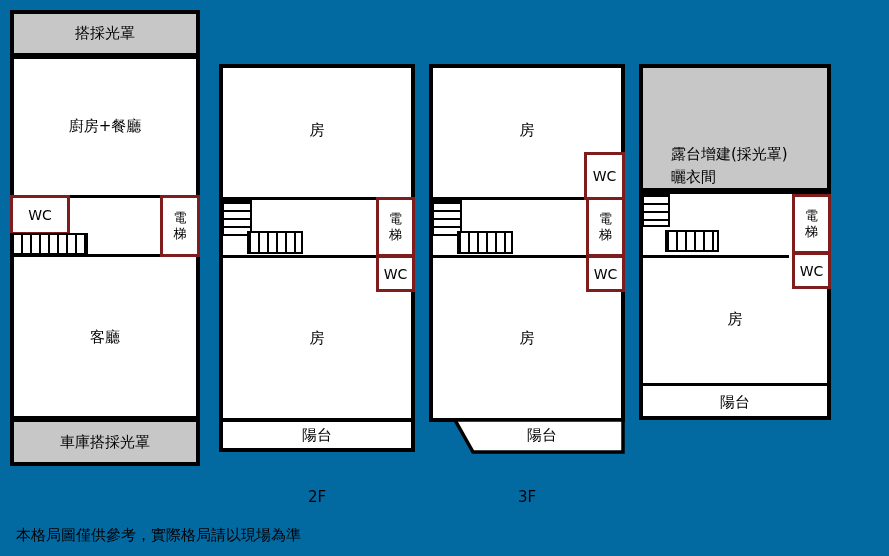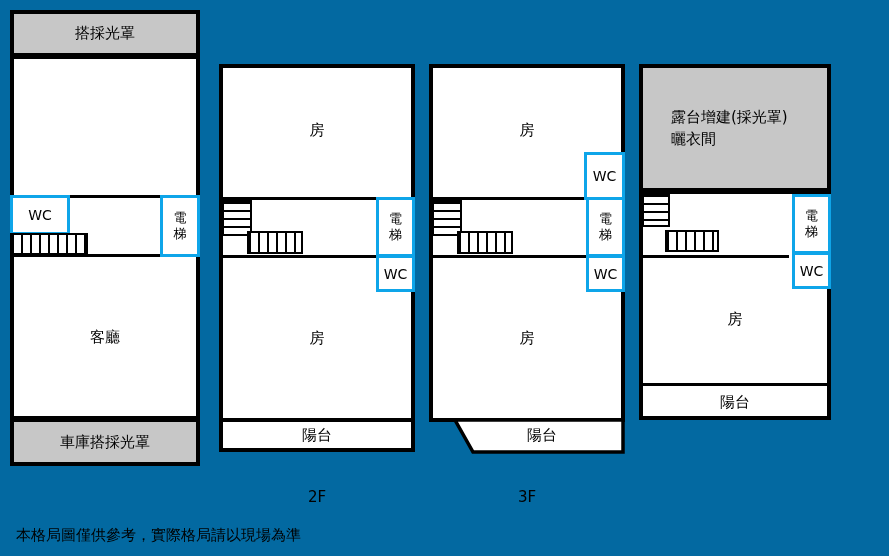--- a/index.html
+++ b/index.html
@@ -35,6 +35,9 @@
       <span>搭採光罩</span>
     </div>
     <div class="abs outline" style="left:0;top:45px;width:190px;height:365px"></div>
+    <div class="abs lbl" style="left:0;top:45px;width:190px;height:143px;z-index:2">
+      <span>廚房+餐廳</span>
+    </div>
     <div class="abs wall" style="left:0;top:185px;width:190px;height:3px"></div>
     <div class="abs roomb lbl" style="left:0;top:185px;width:60px;height:40px">
       <span class="wc-lbl">WC</span>

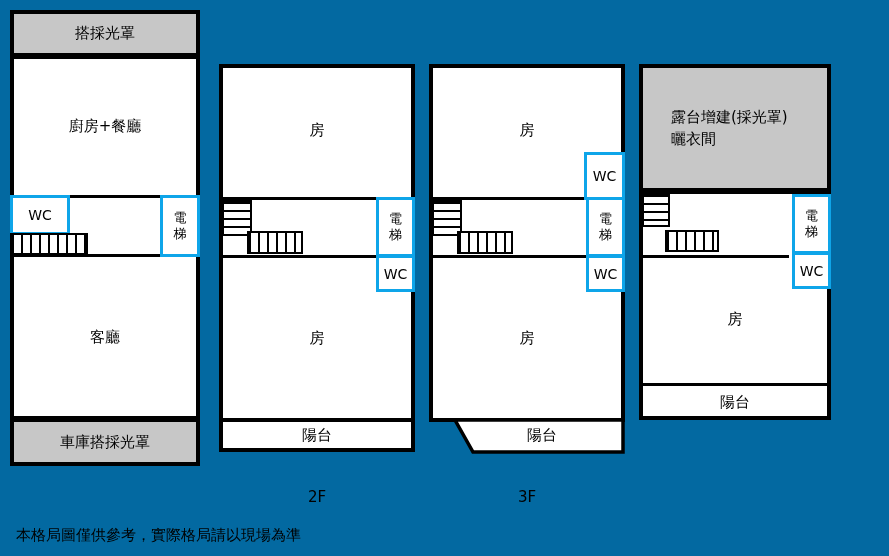--- a/index.html
+++ b/index.html
@@ -12,7 +12,7 @@
   .wall { background:#000; z-index:1; }
   .roomb { border:3px solid #0ea5e9; background:#fff; z-index:2; }
   .lbl { display:flex; align-items:center; justify-content:center; font-size:15px; }
-  .lbl-left { display:flex; align-items:center; justify-content:flex-start; }
+  .lbl-left { display:flex; align-items:flex-end; justify-content:flex-start; }
   .stairs { border:2px solid #000; z-index:2; }
   .stripes-v { background-color:#fff;
     background-image:repeating-linear-gradient(90deg,#000 0,#000 2px,#fff 2px,#fff 9px); }

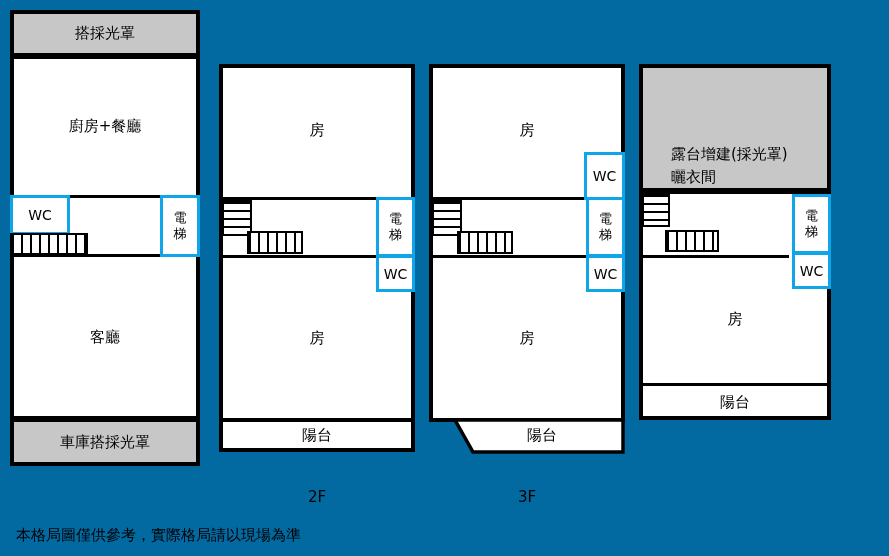--- a/index.html
+++ b/index.html
@@ -10,7 +10,7 @@
   .outline { border:4px solid #000; background:#fff; }
   .gray { background:#c7c7c7; }
   .wall { background:#000; z-index:1; }
-  .roomb { border:3px solid #0ea5e9; background:#fff; z-index:2; }
+  .roomb { border:3px solid #7f1d1d; background:#fff; z-index:2; }
   .lbl { display:flex; align-items:center; justify-content:center; font-size:15px; }
   .lbl-left { display:flex; align-items:flex-end; justify-content:flex-start; }
   .stairs { border:2px solid #000; z-index:2; }

